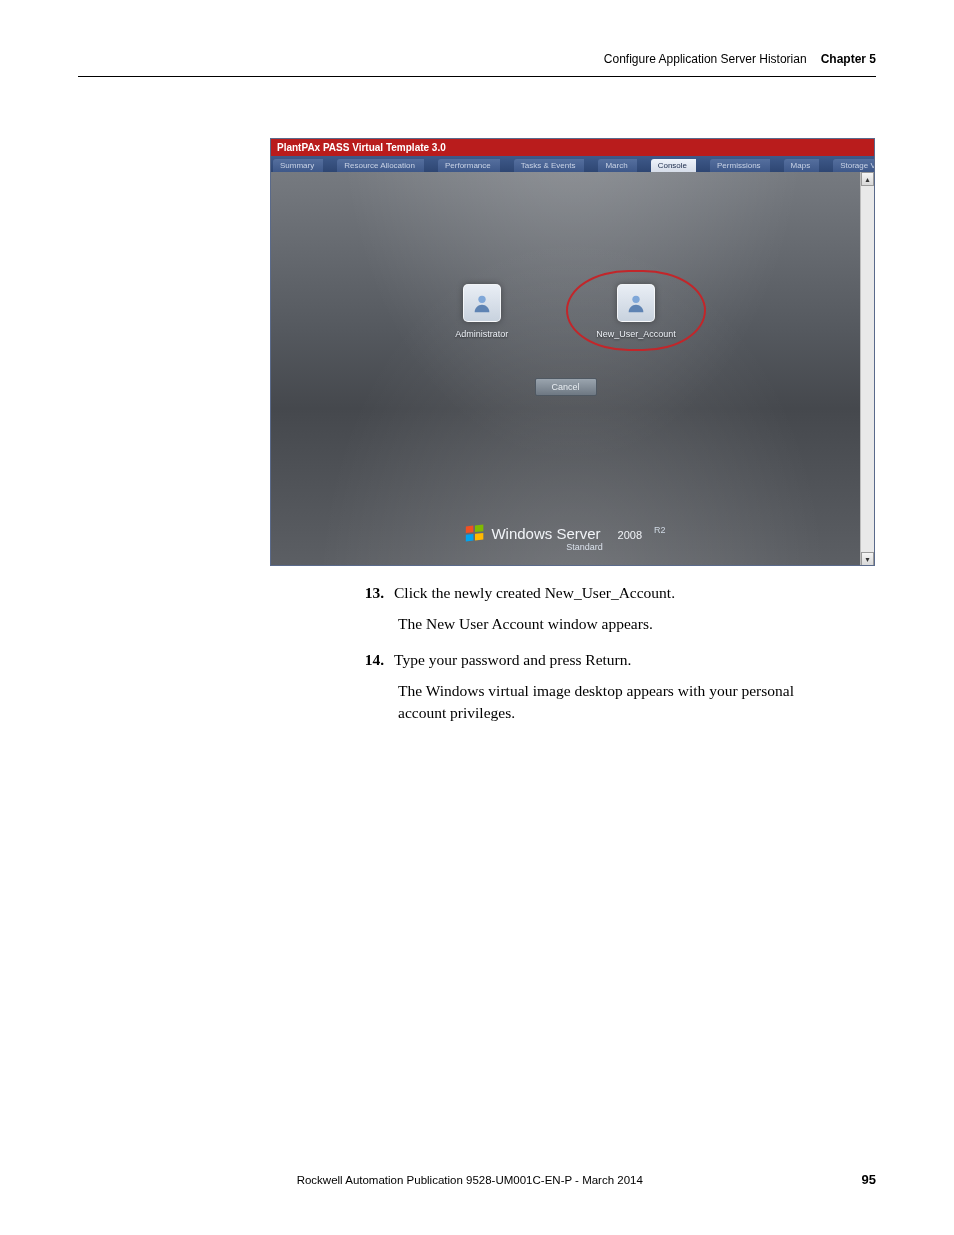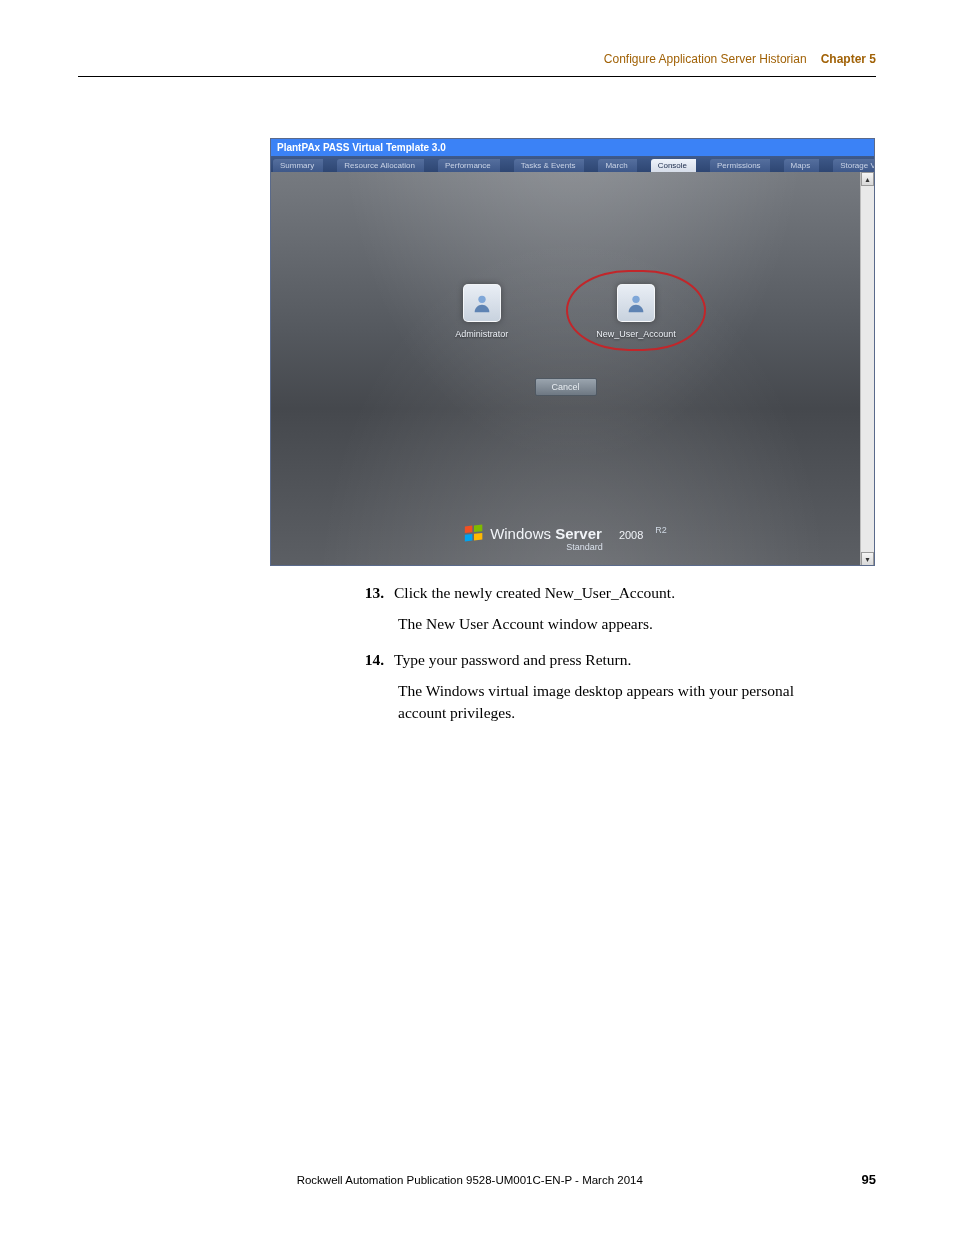--- a/index.html
+++ b/index.html
@@ -26,7 +26,7 @@
     gap: 14px;
     font-family: "Myriad Pro", "Segoe UI", Arial, sans-serif;
     font-size: 12px;
-    color: #a16207;
+    color: #000000;
     padding-bottom: 10px;
     border-bottom: 1.2px solid #000;
   }

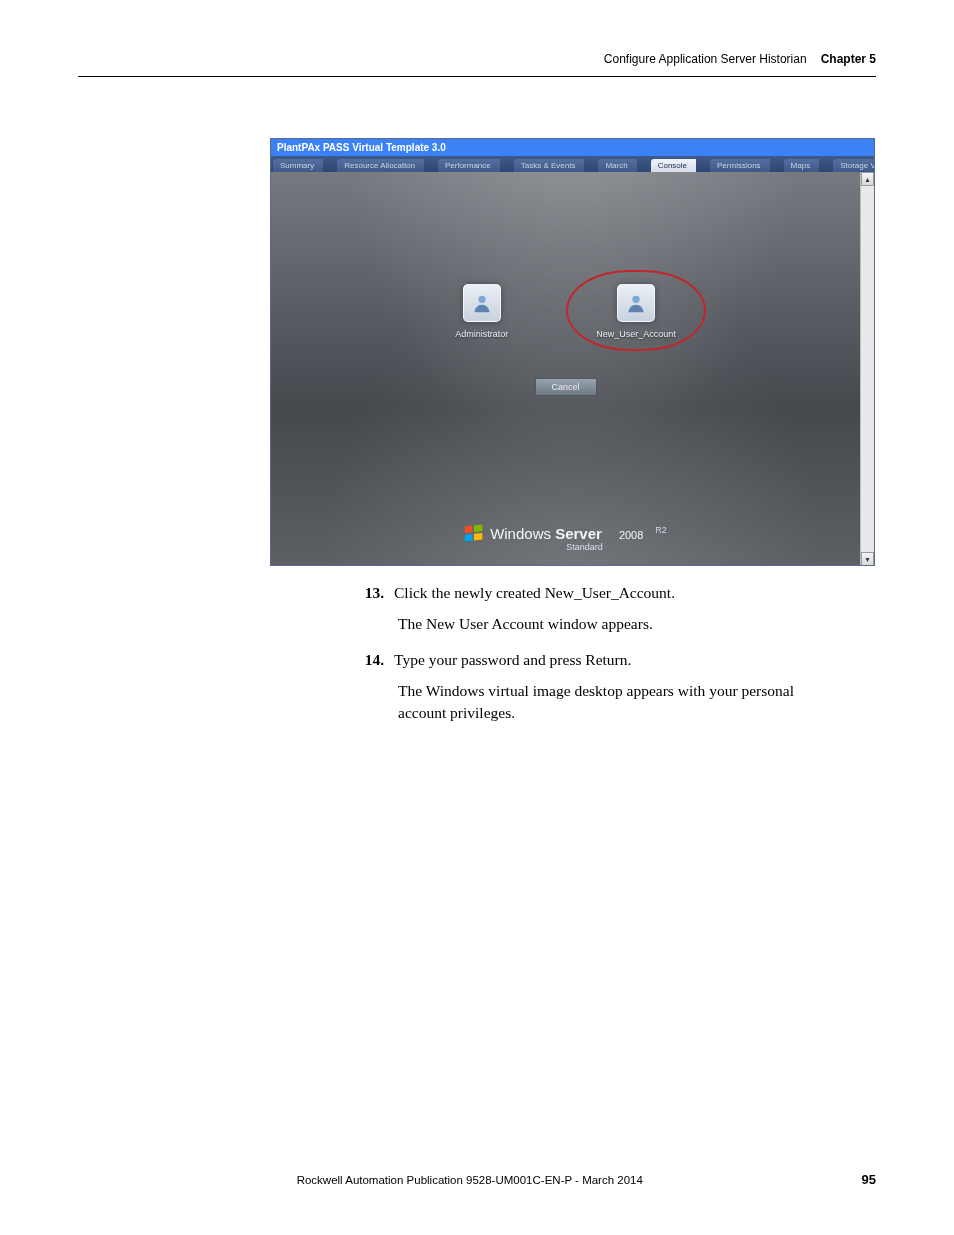--- a/index.html
+++ b/index.html
@@ -44,7 +44,7 @@
     overflow: hidden;
   }
   .vm-titlebar {
-    background: #3b82f6;
+    background: #b91c1c;
     color: #fff;
     font-family: Tahoma, Arial, sans-serif;
     font-size: 10px;

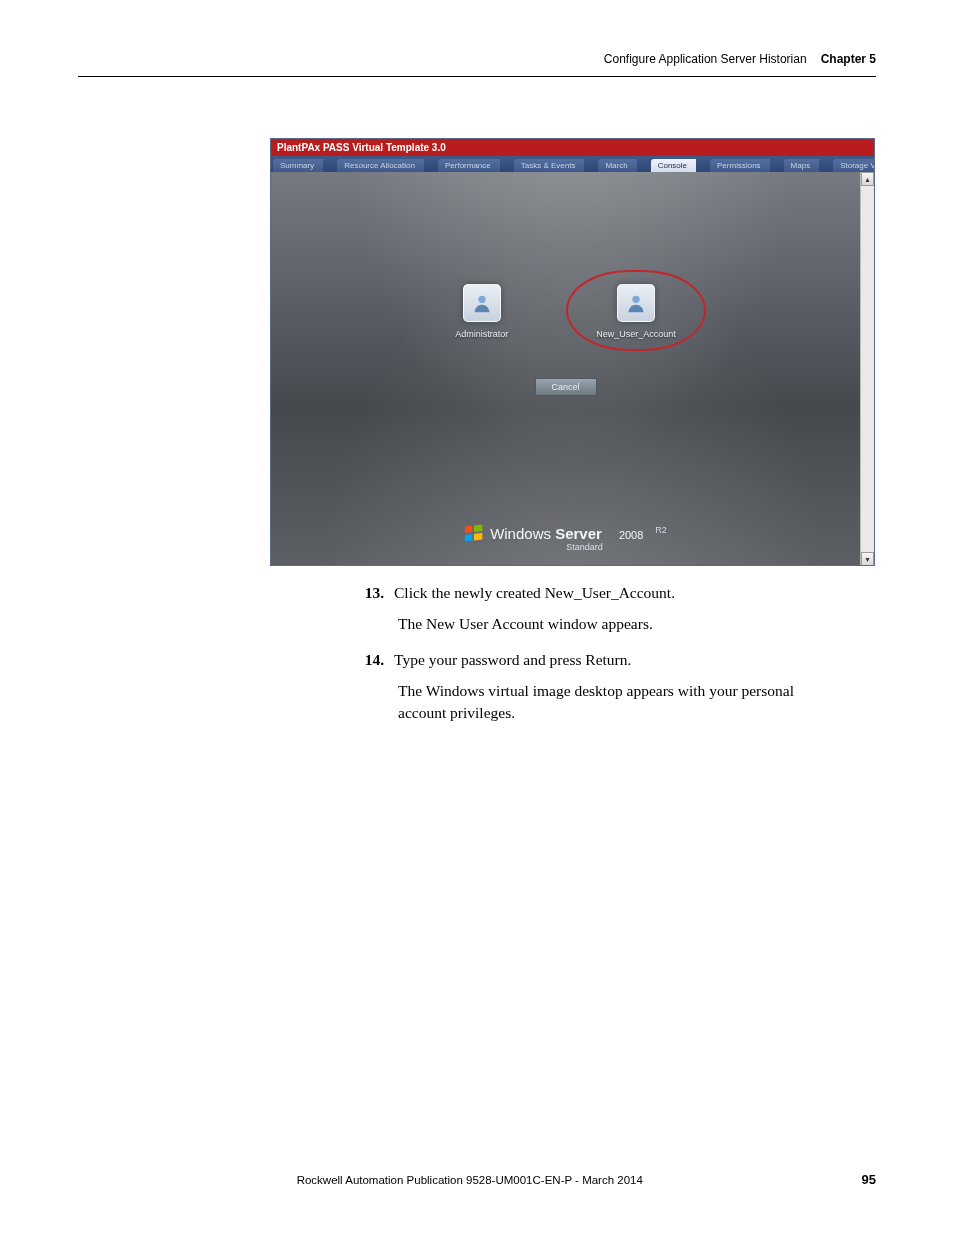--- a/index.html
+++ b/index.html
@@ -185,7 +185,7 @@
   }
   .brand-logo { width: 20px; height: 18px; }
   .brand-main { font-size: 15px; font-weight: 400; }
-  .brand-server { font-weight: 700; }
+  .brand-server { font-weight: 400; }
   .brand-year { font-size: 11px; margin-left: 17px; }
   .brand-r2 { font-size: 9px; color: #cfd8e3; margin-left: 12px; vertical-align: super; }
   .brand-sub {

